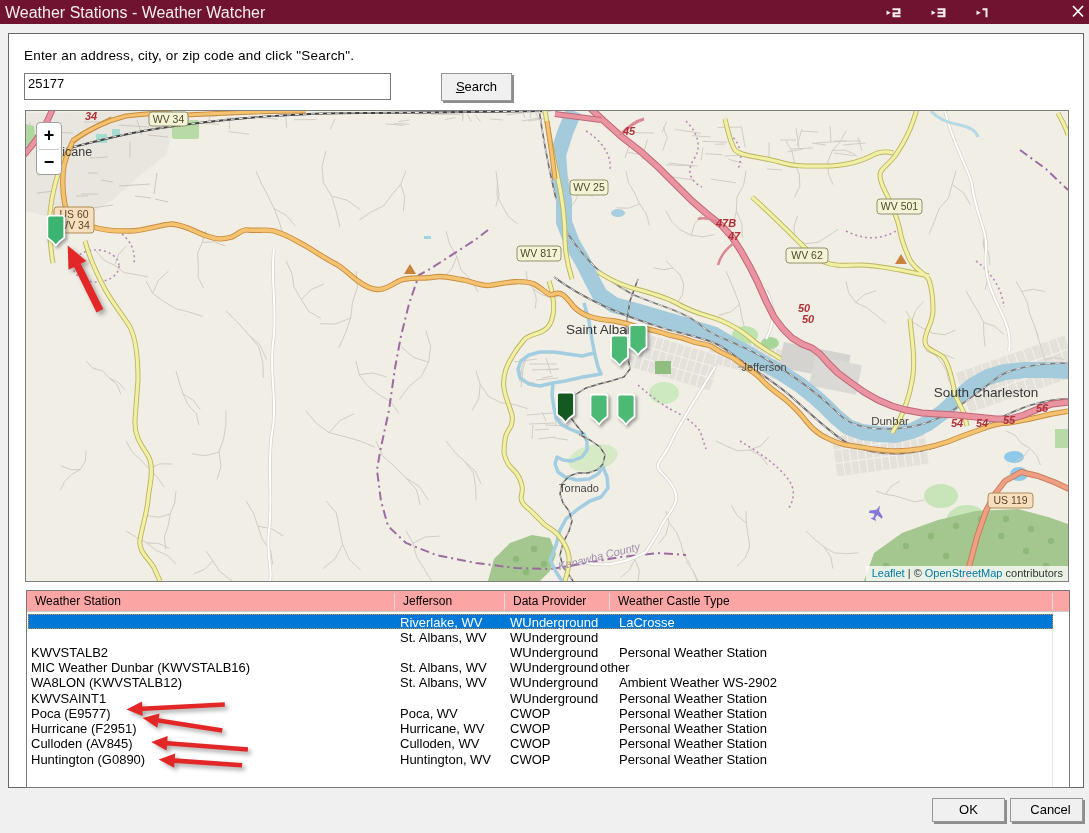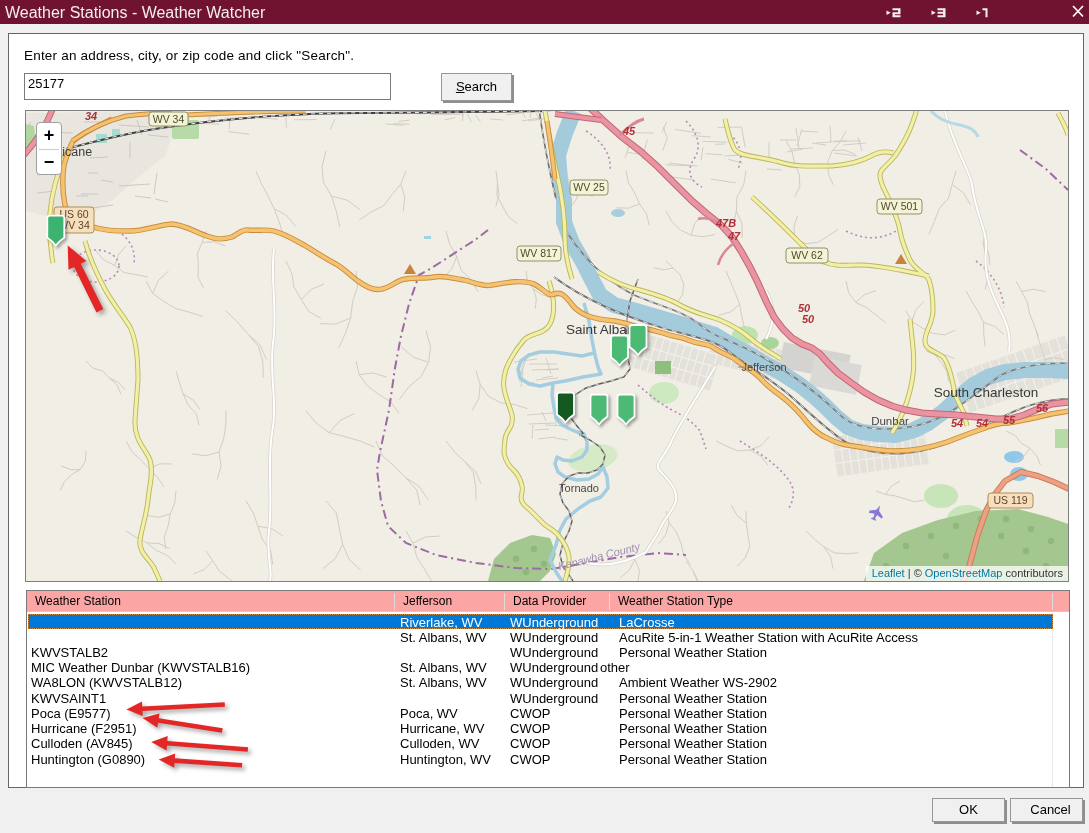--- a/index.html
+++ b/index.html
@@ -547,7 +547,7 @@
   <span style="left:8px">Weather Station</span>
   <span style="left:376px">Jefferson</span>
   <span style="left:486px">Data Provider</span>
-  <span style="left:591px">Weather Station Type</span>
+  <span style="left:591px">Weather Castle Type</span>
   <div class="hsep" style="left:367px"></div>
   <div class="hsep" style="left:477px"></div>
   <div class="hsep" style="left:582px"></div>

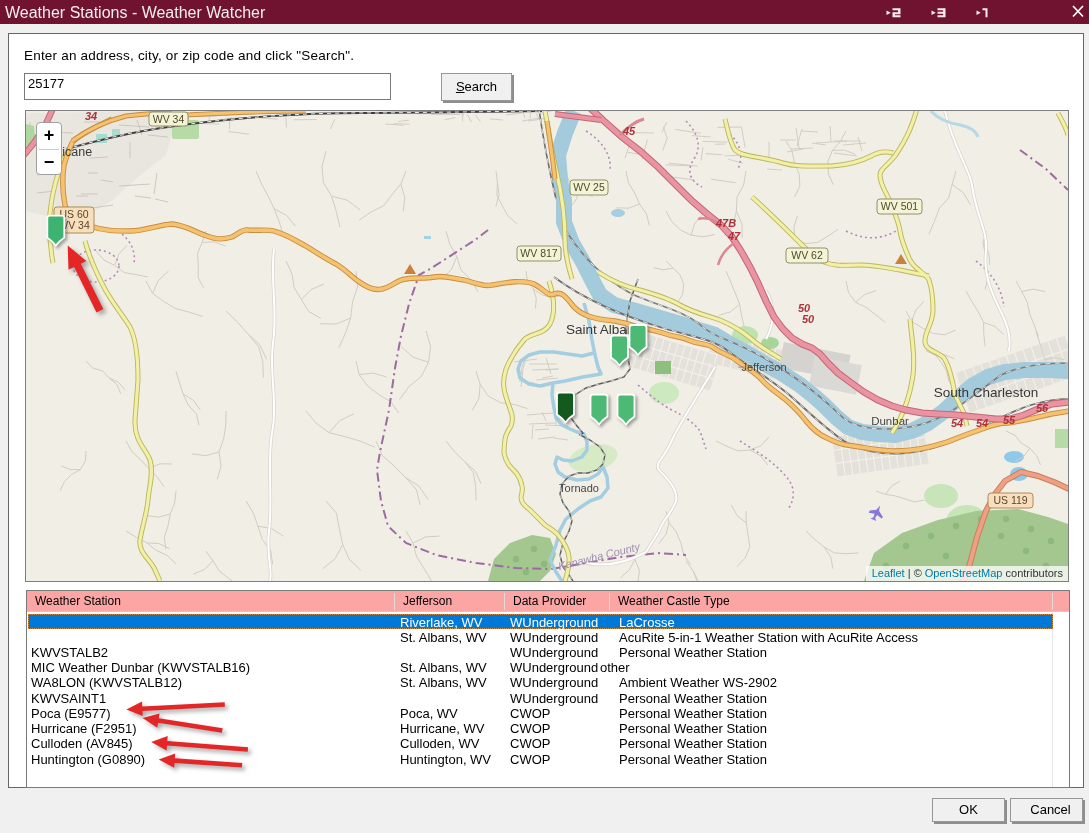--- a/index.html
+++ b/index.html
@@ -562,7 +562,6 @@
 <div class="trow" style="top:37.7px">
       <span style="left:372px">St. Albans, WV</span>
       <span style="left:482px">WUnderground</span>
-      <span style="left:591px">AcuRite 5-in-1 Weather Station with AcuRite Access</span>
     </div>
 <div class="trow" style="top:53.0px">
       <span style="left:3px">KWVSTALB2</span>

